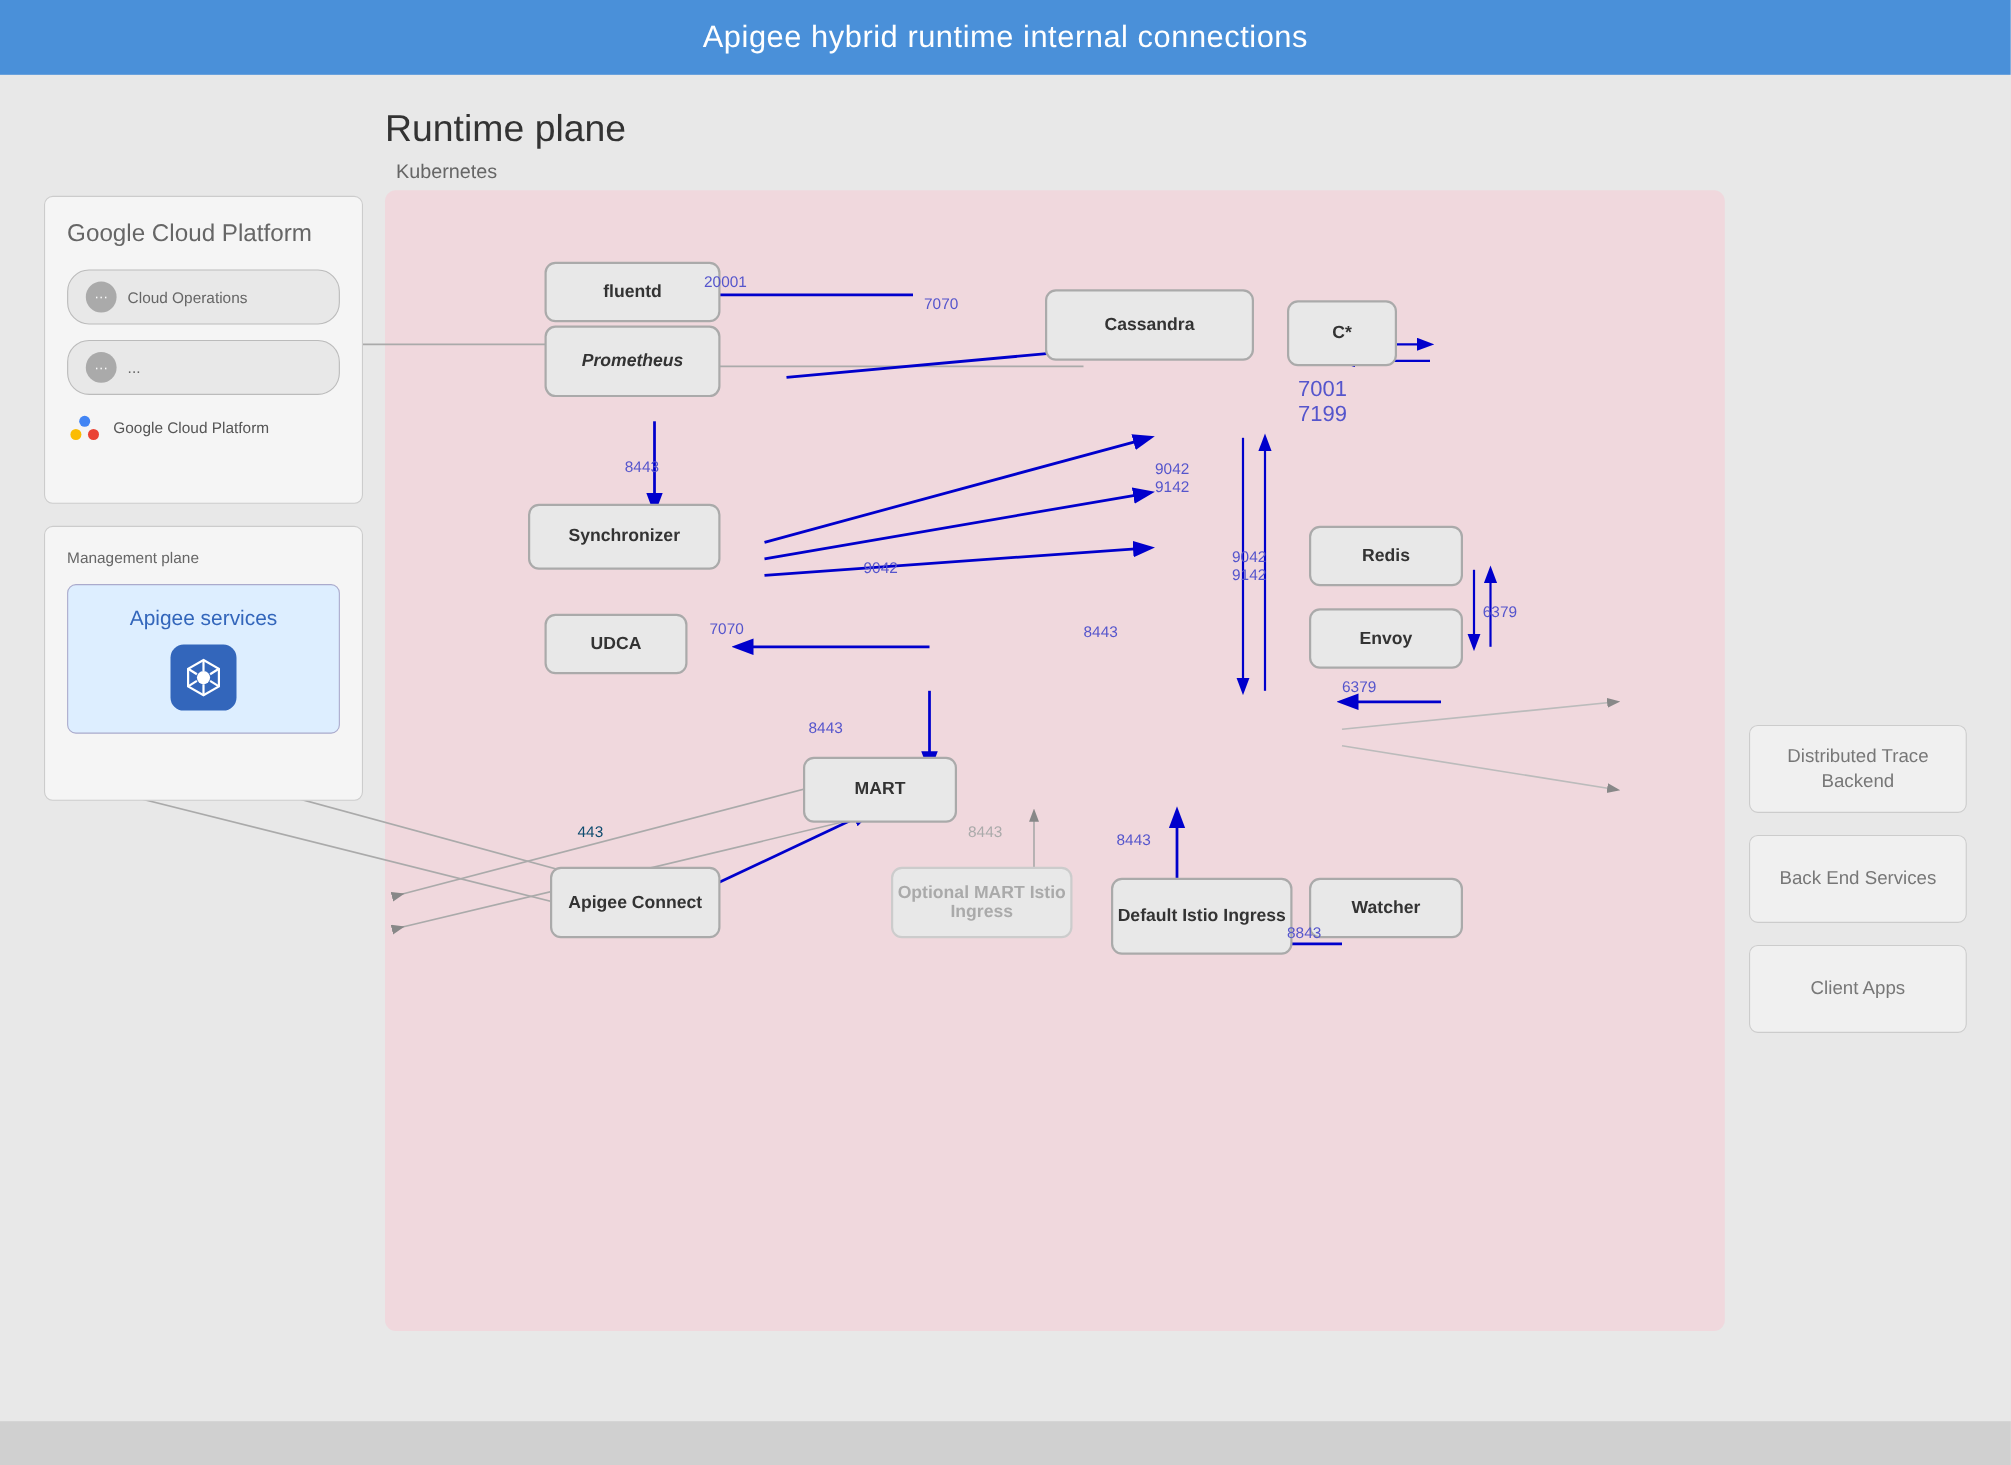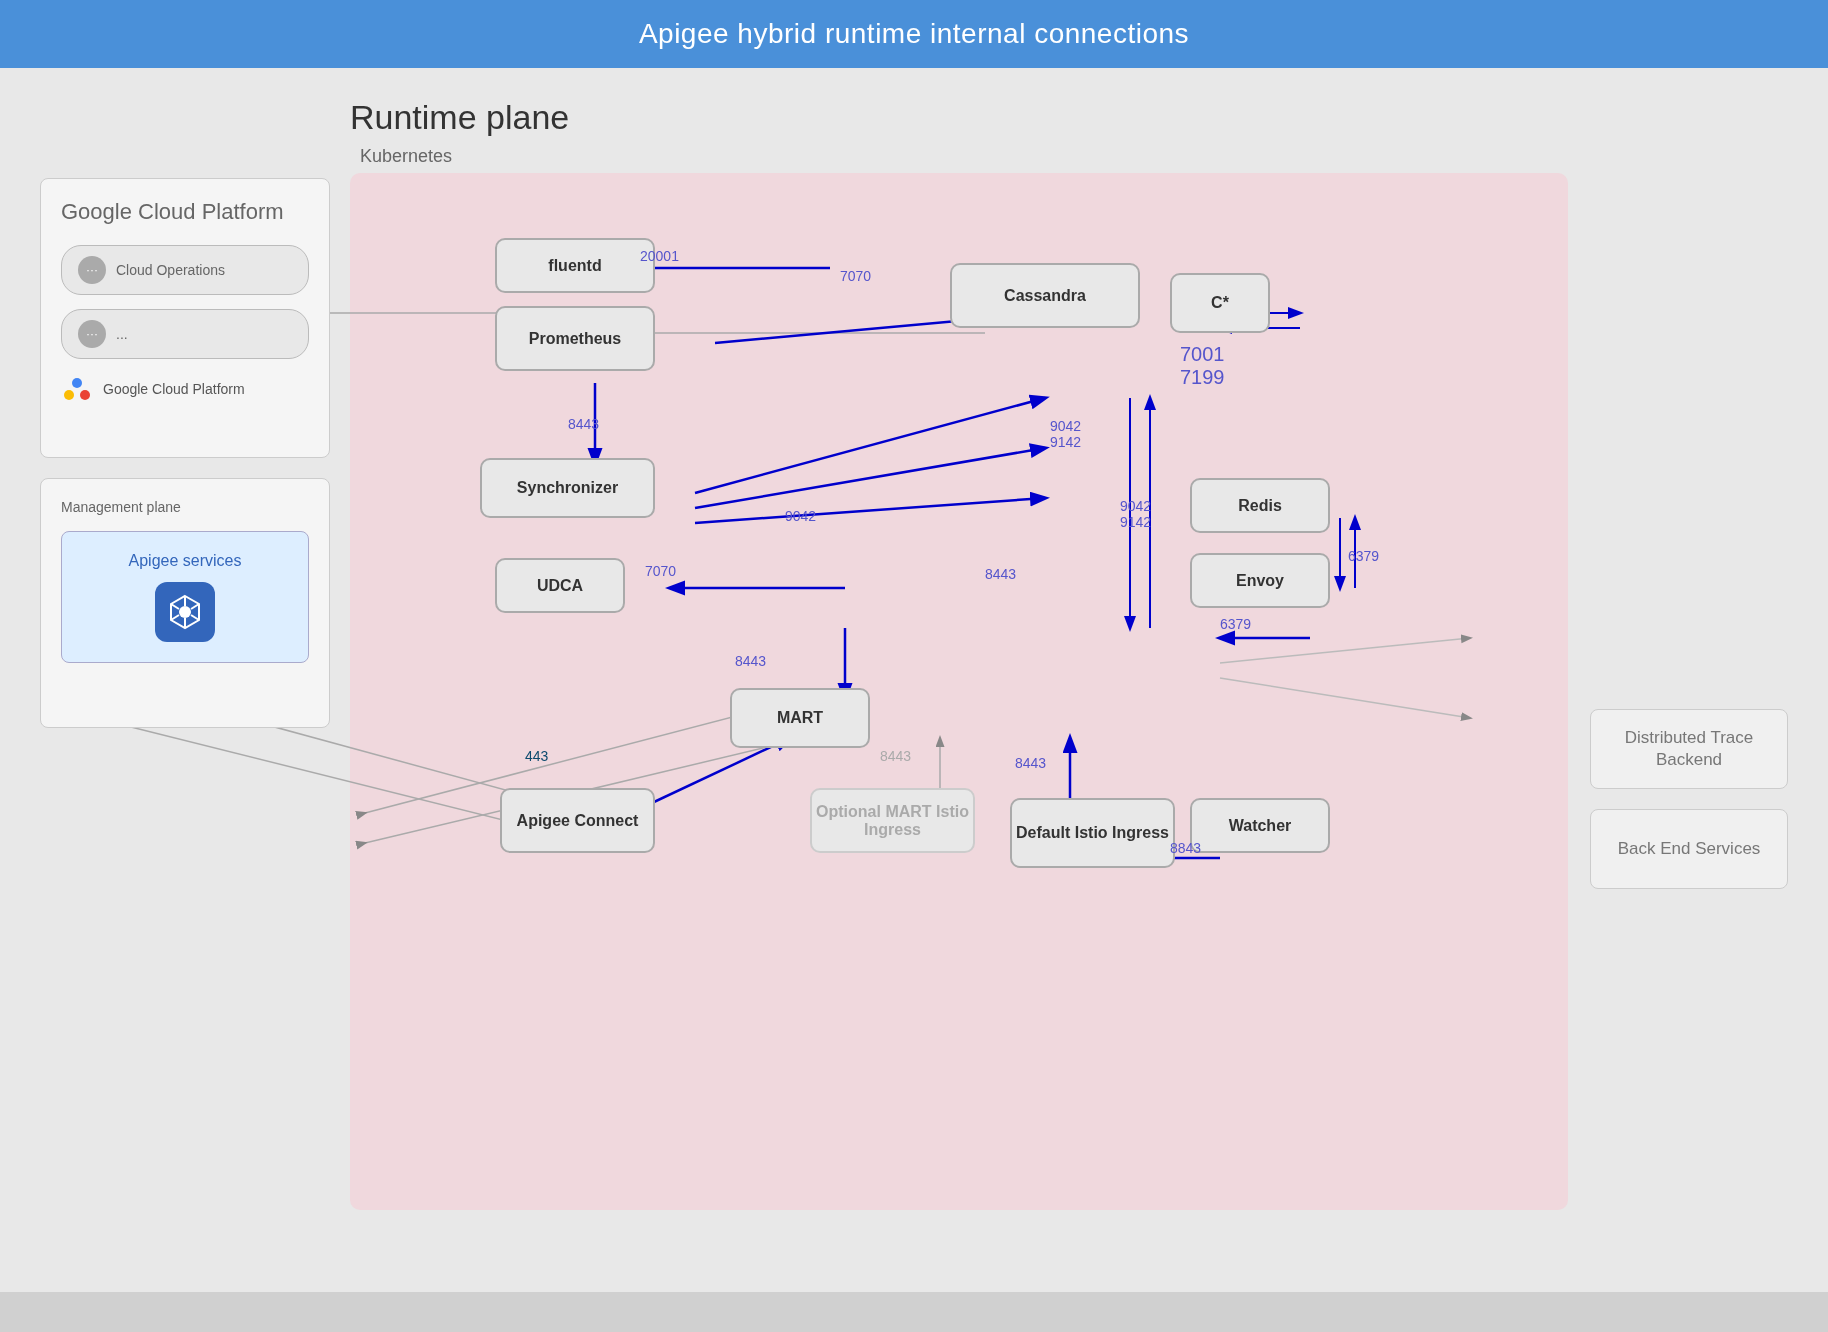--- a/index.html
+++ b/index.html
@@ -331,7 +331,7 @@
       <span>fluentd</span>
     </div>
 
-    <div class="node-box" style="position:absolute; left:145px; top:208px; width:160px; height:65px; z-index:4;">
+    <div class="node-box" style="position:absolute; left:145px; top:198px; width:160px; height:65px; z-index:4;font-style:italic;">
       <span>Prometheus</span>
     </div>
 

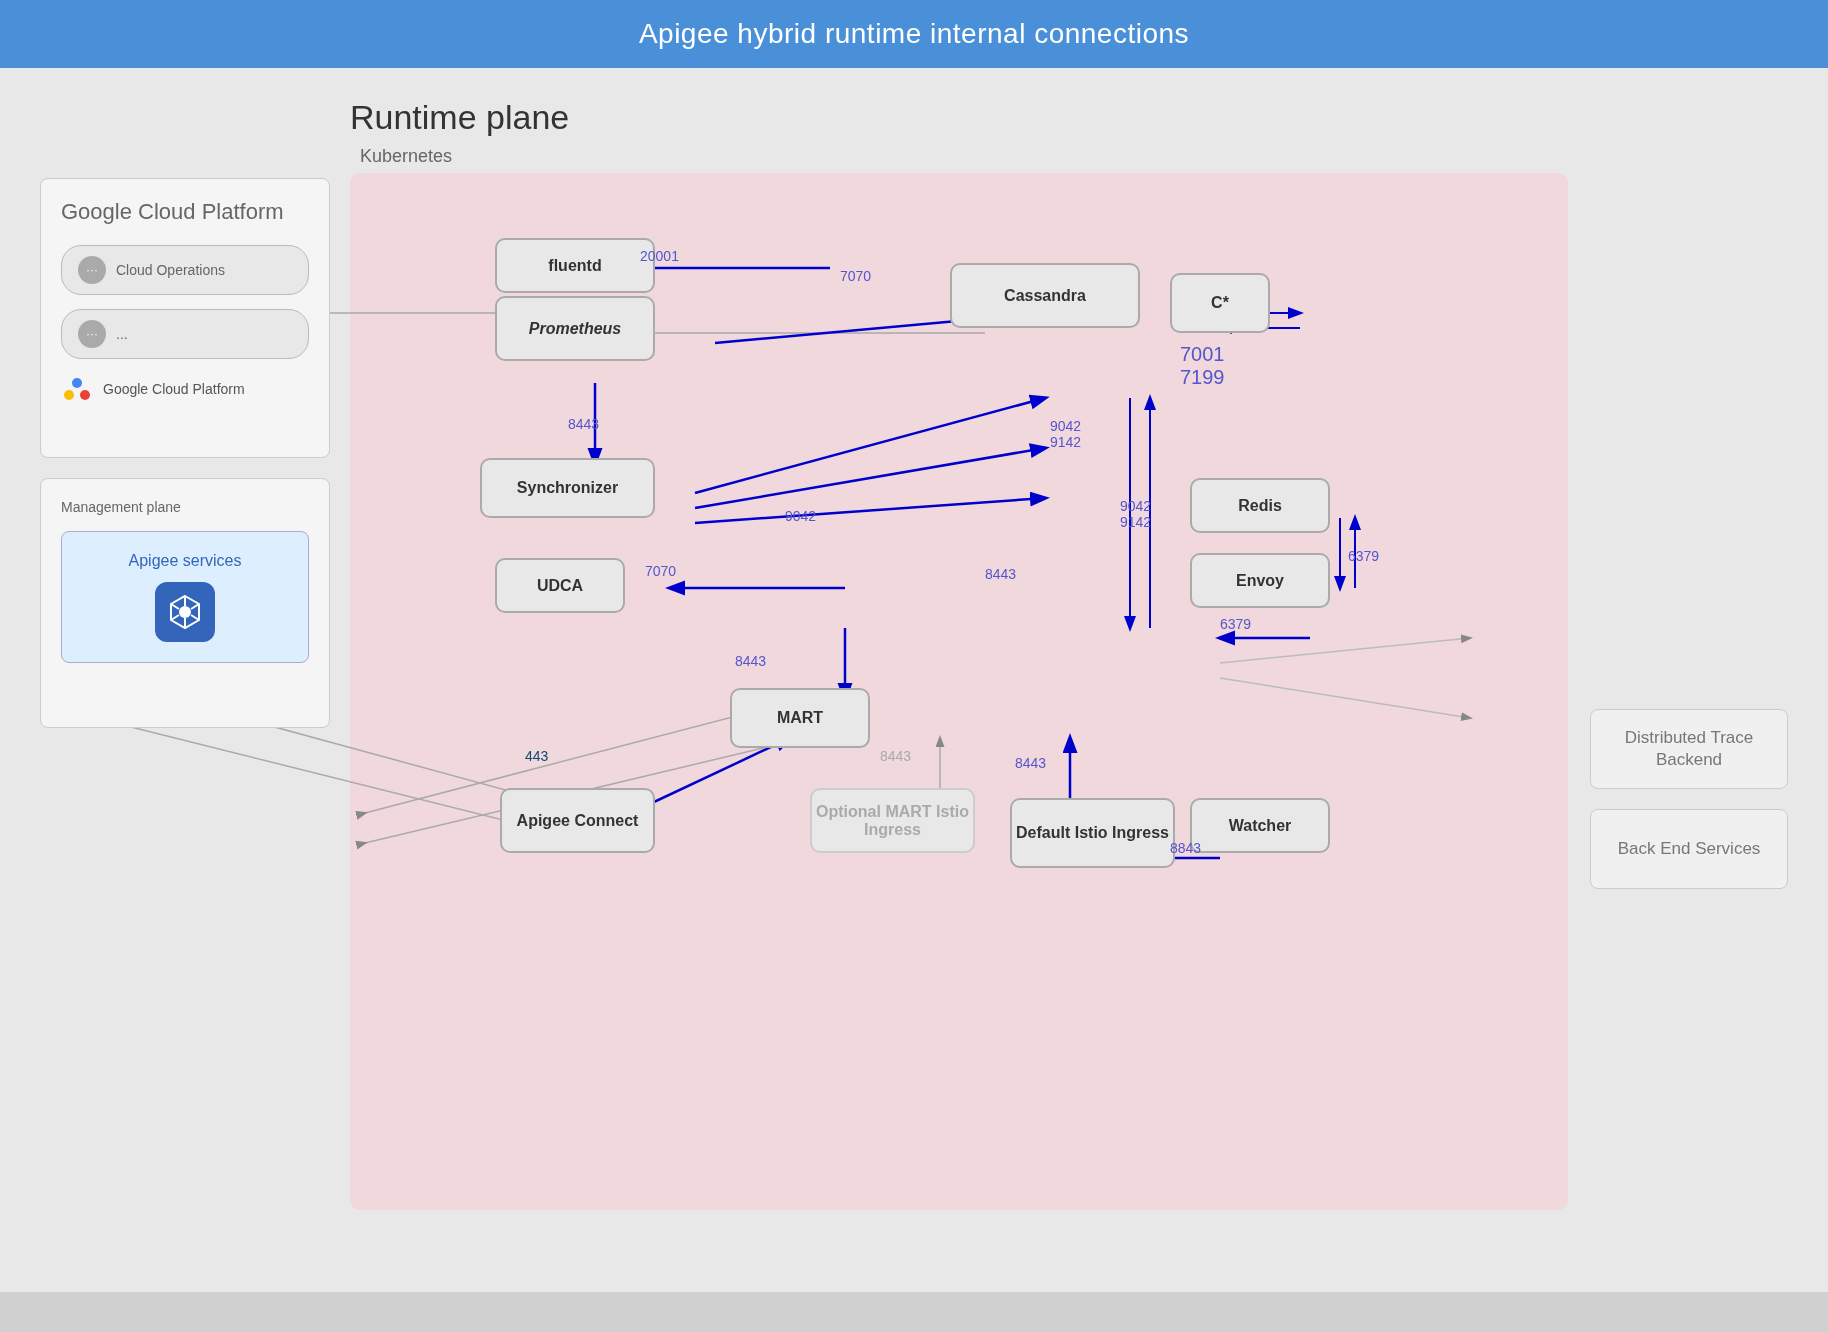--- a/index.html
+++ b/index.html
@@ -126,7 +126,7 @@
     }
 
     .apigee-services-label {
-      font-size: 16px;
+      font-size: 19px;
       color: #3366bb;
       font-weight: 400;
     }

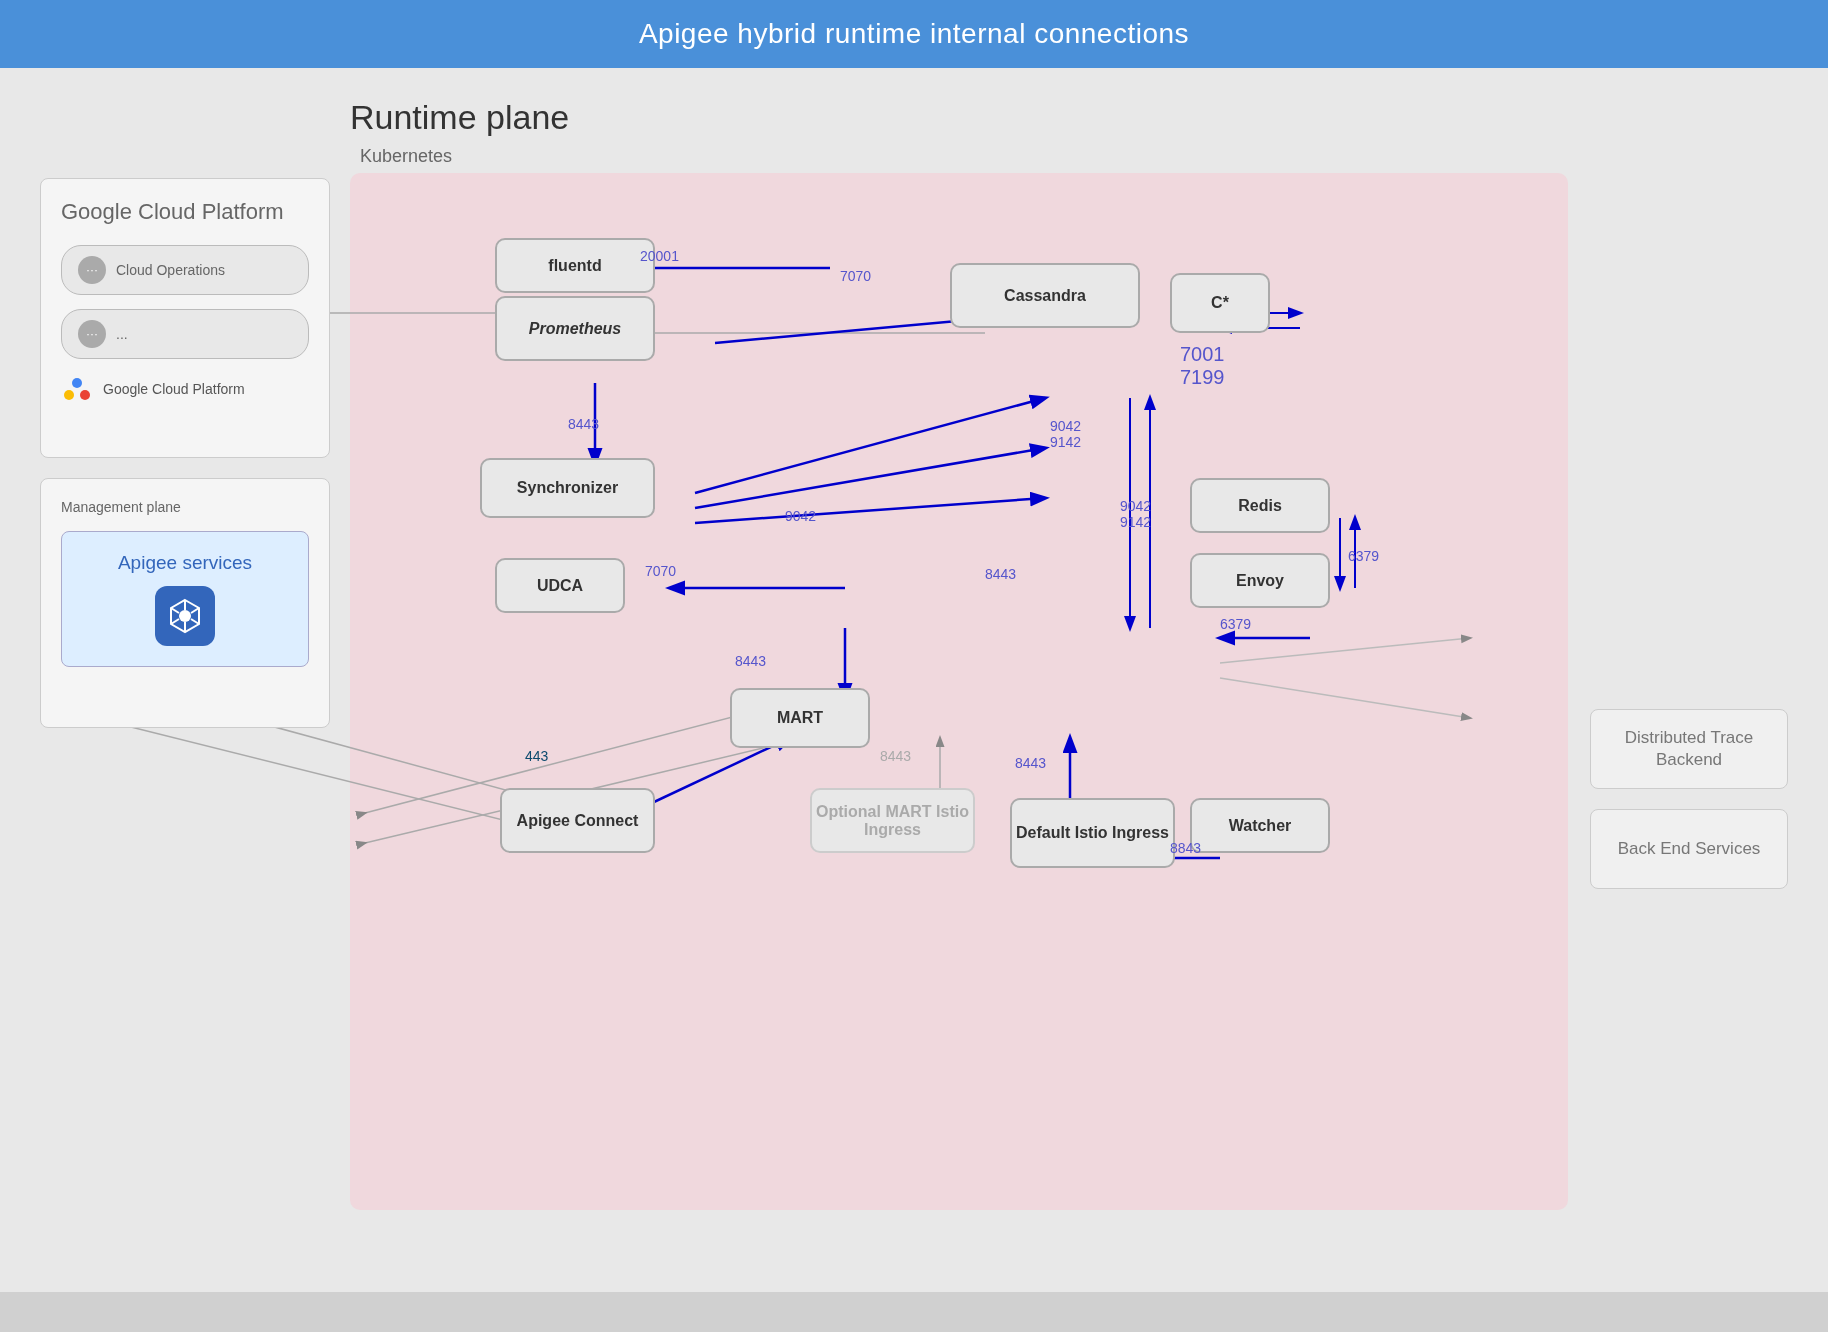--- a/index.html
+++ b/index.html
@@ -421,6 +421,9 @@
     <div class="external-node">
       <span>Back End Services</span>
     </div>
+    <div class="external-node">
+      <span>Client Apps</span>
+    </div>
   </div>
 
 </div>

